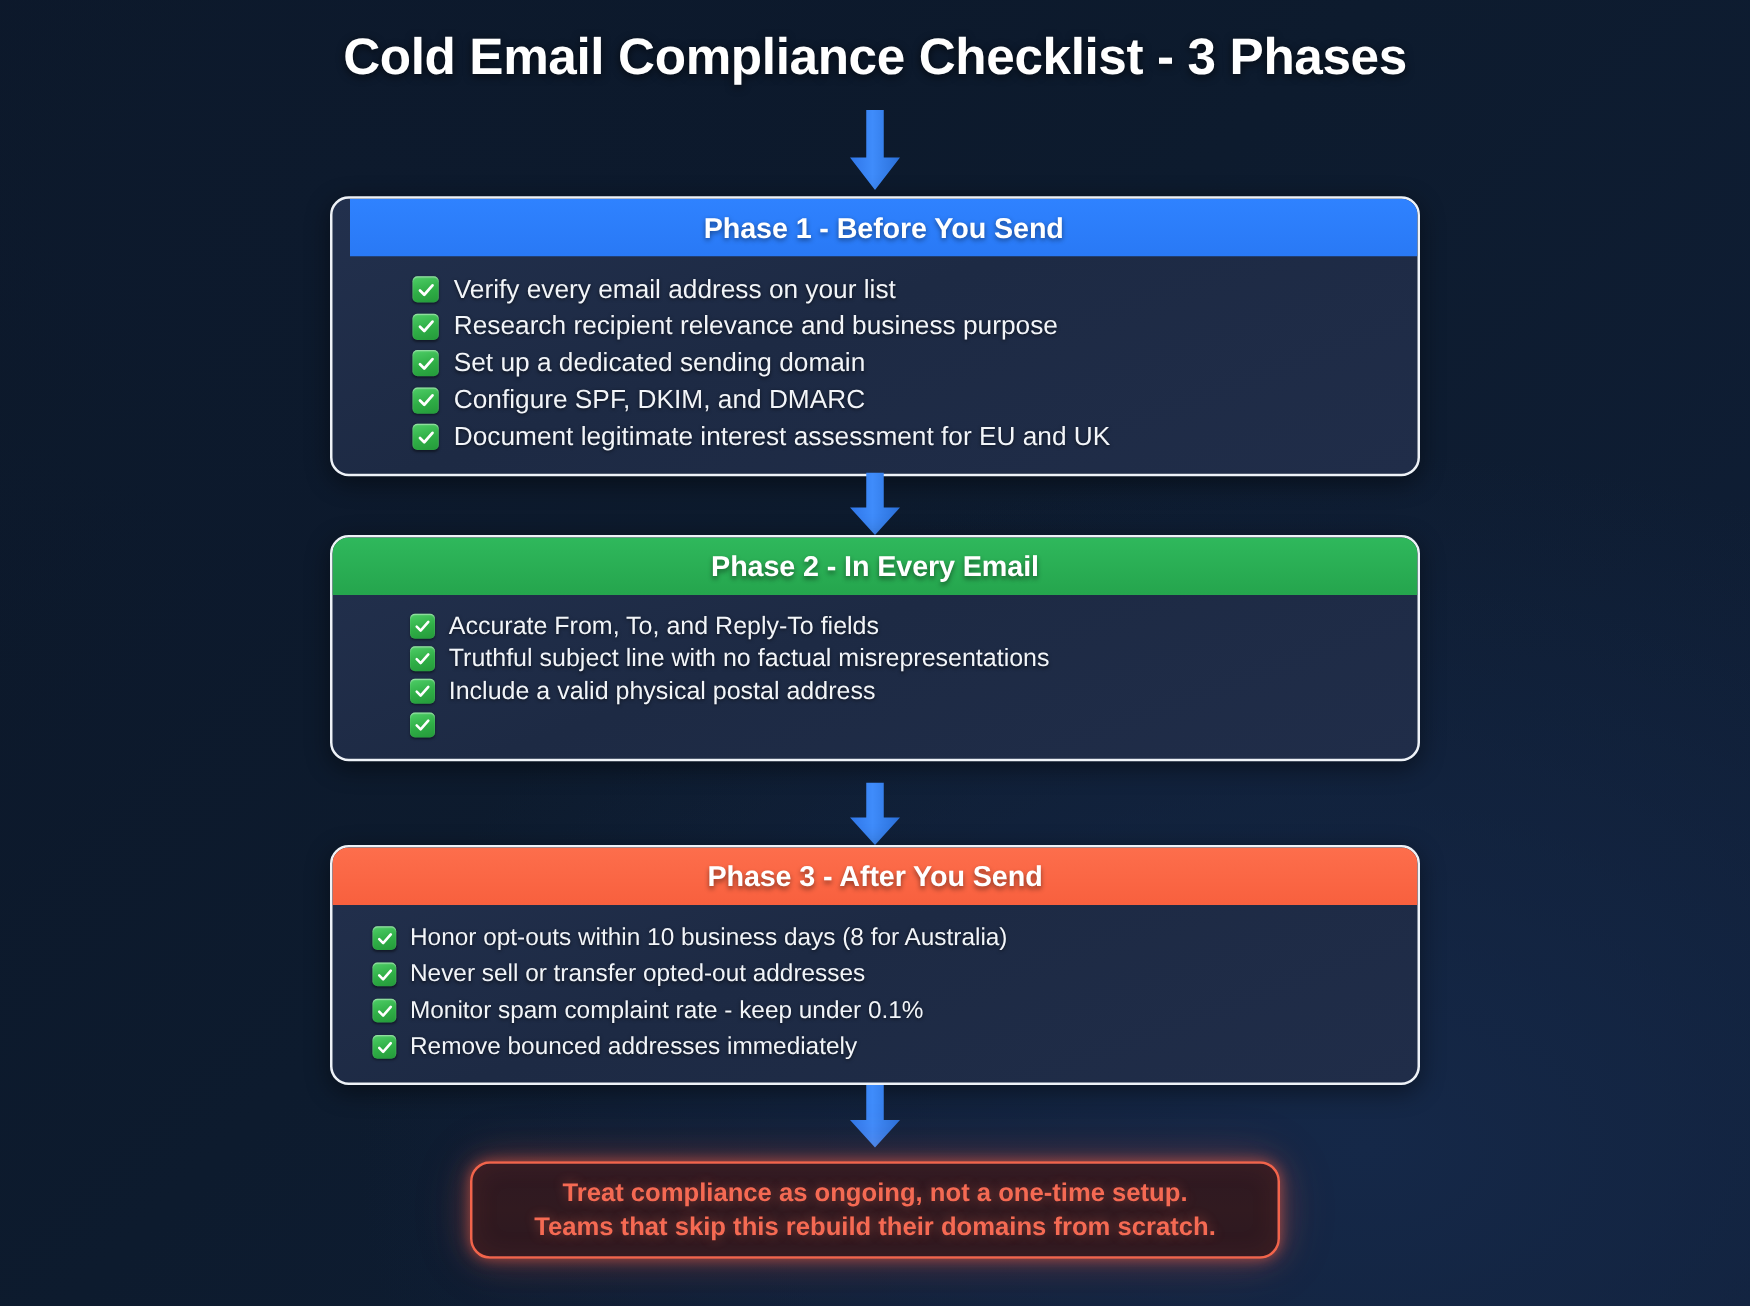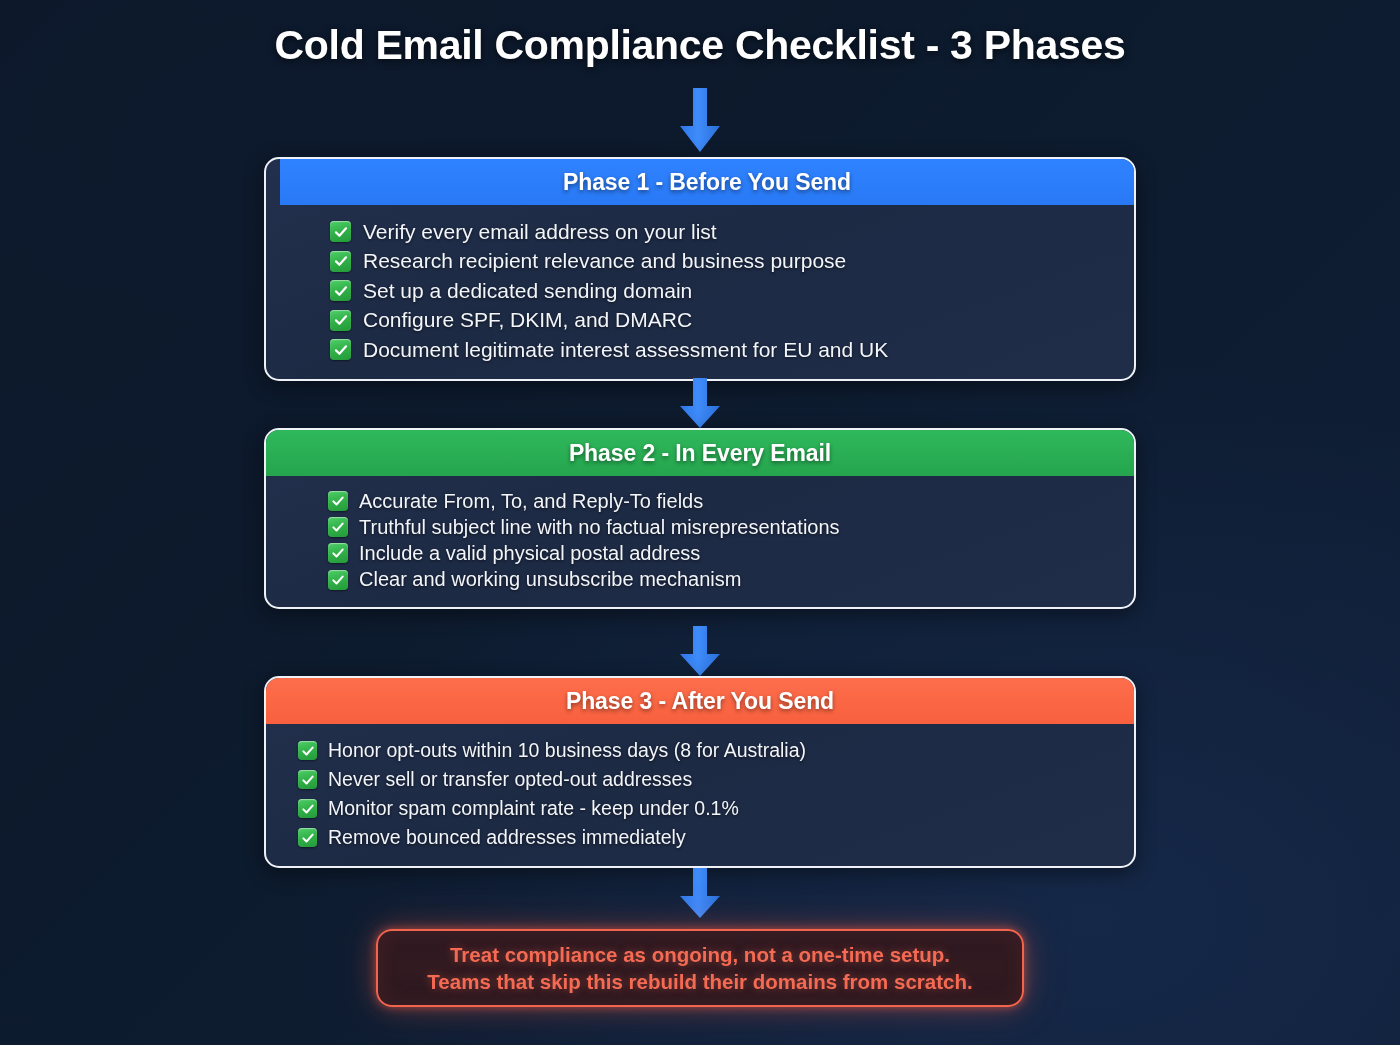--- a/index.html
+++ b/index.html
@@ -256,7 +256,6 @@
               <polyline points="2,7.4 5.4,10.8 12,3.3" fill="none" stroke="#ffffff" stroke-width="2.2" stroke-linecap="round" stroke-linejoin="round"></polyline>
             </svg>
         </span>
-        <span>Clear and working unsubscribe mechanism</span>
       </div>
     </div>
   </div>

